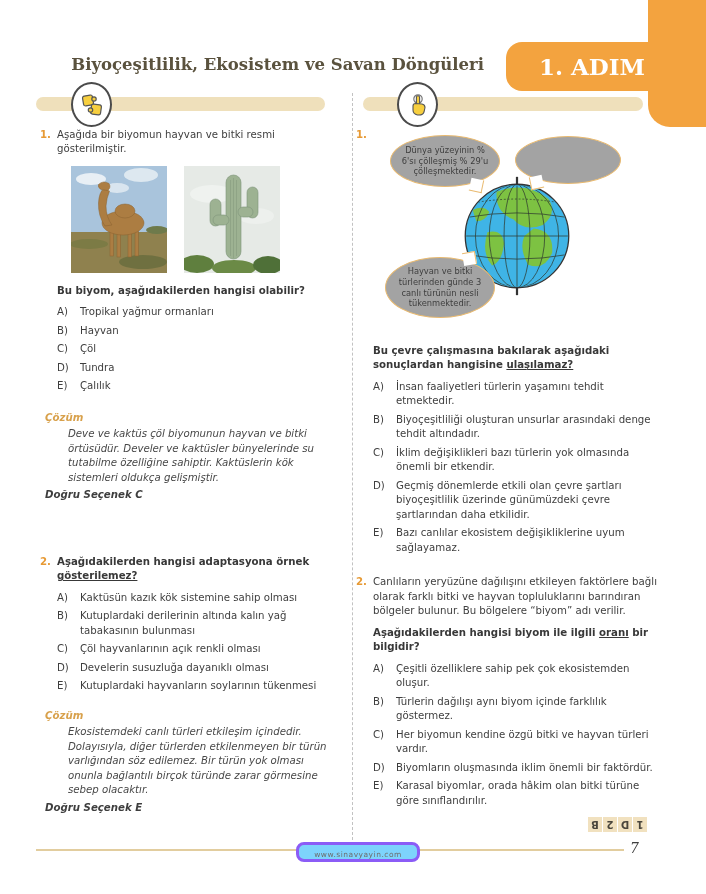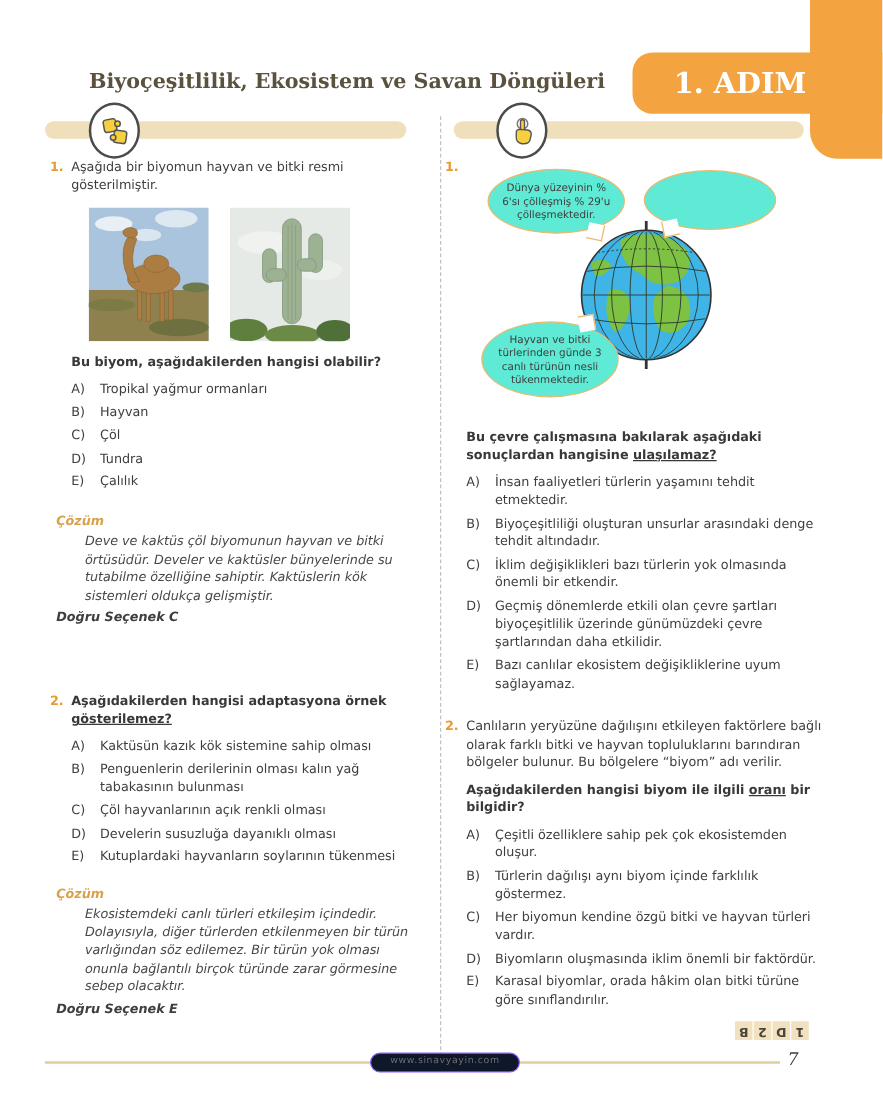--- a/index.html
+++ b/index.html
@@ -51,7 +51,7 @@
   
   .poster{position:relative;height:207px;margin-top:3px;}
   .globe{position:absolute;left:84px;top:44px;width:120px;height:122px;}
-  .bubble{position:absolute;background:#5eead4;border:1.5px solid var(--bubble);border-radius:50%;
+  .bubble{position:absolute;background:#a3a3a3;border:1.5px solid var(--bubble);border-radius:50%;
        display:flex;align-items:center;justify-content:center;text-align:center;
        font-size:8.3px;line-height:1.3;padding:6px 9px;box-sizing:border-box;z-index:2;}
   .btext{position:relative;z-index:4;}

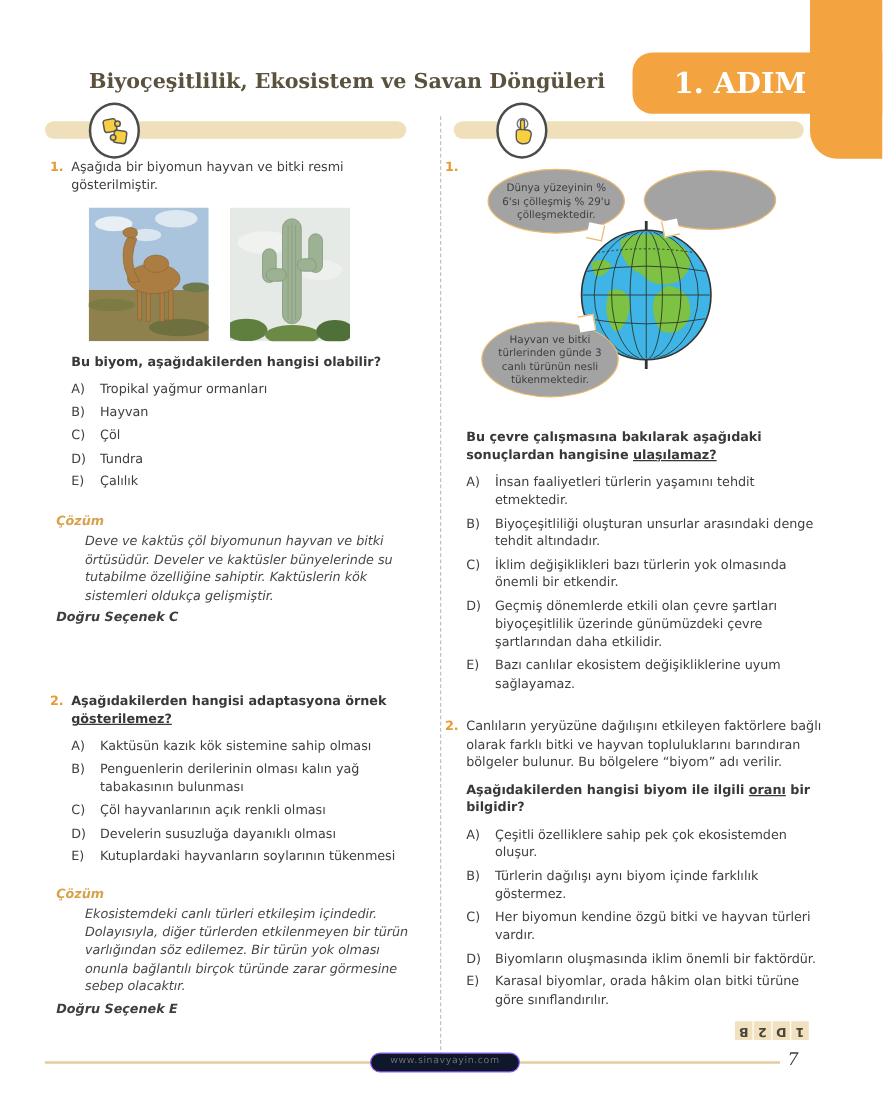--- a/index.html
+++ b/index.html
@@ -199,7 +199,7 @@
           </div>
         <div class="opt">
             <span class="letter">B)</span>
-            <span class="otext">Penguenlerin derilerinin olması kalın yağ tabakasının bulunması</span>
+            <span class="otext">Kutuplardaki derilerinin altında kalın yağ tabakasının bulunması</span>
           </div>
         <div class="opt">
             <span class="letter">C)</span>

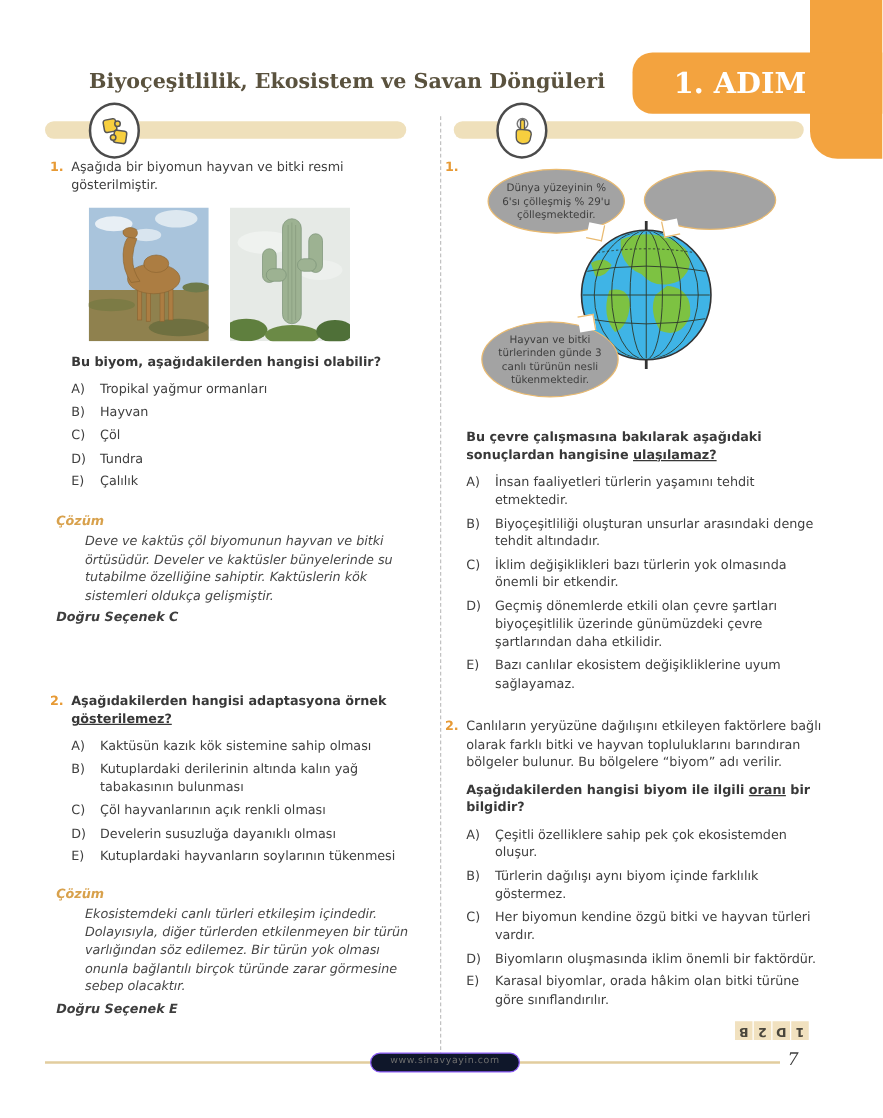--- a/index.html
+++ b/index.html
@@ -66,8 +66,8 @@
   .b4{left:128px;top:138px;width:128px;height:66px;}
   
   .footer-line{position:absolute;left:36px;top:849px;width:588px;height:2px;background:#E2CD9E;}
-  .site-box{position:absolute;left:296px;top:842px;width:118px;height:14px;background:#0f172a;
-       border:1px solid #8b5cf6;border-radius:8px;display:flex;align-items:flex-start;justify-content:center;
+  .site-box{position:absolute;left:296px;top:842px;width:118px;height:14px;background:#7dd3fc;
+       border:3px solid #8b5cf6;border-radius:8px;display:flex;align-items:flex-end;justify-content:center;
        font-size:7.5px;color:#6e6e6e;letter-spacing:.5px;z-index:2;}
   .page-num{position:absolute;left:630px;top:840px;font-family:"DejaVu Serif",serif;
        font-style:italic;font-size:14px;color:#3e3e3e;}

